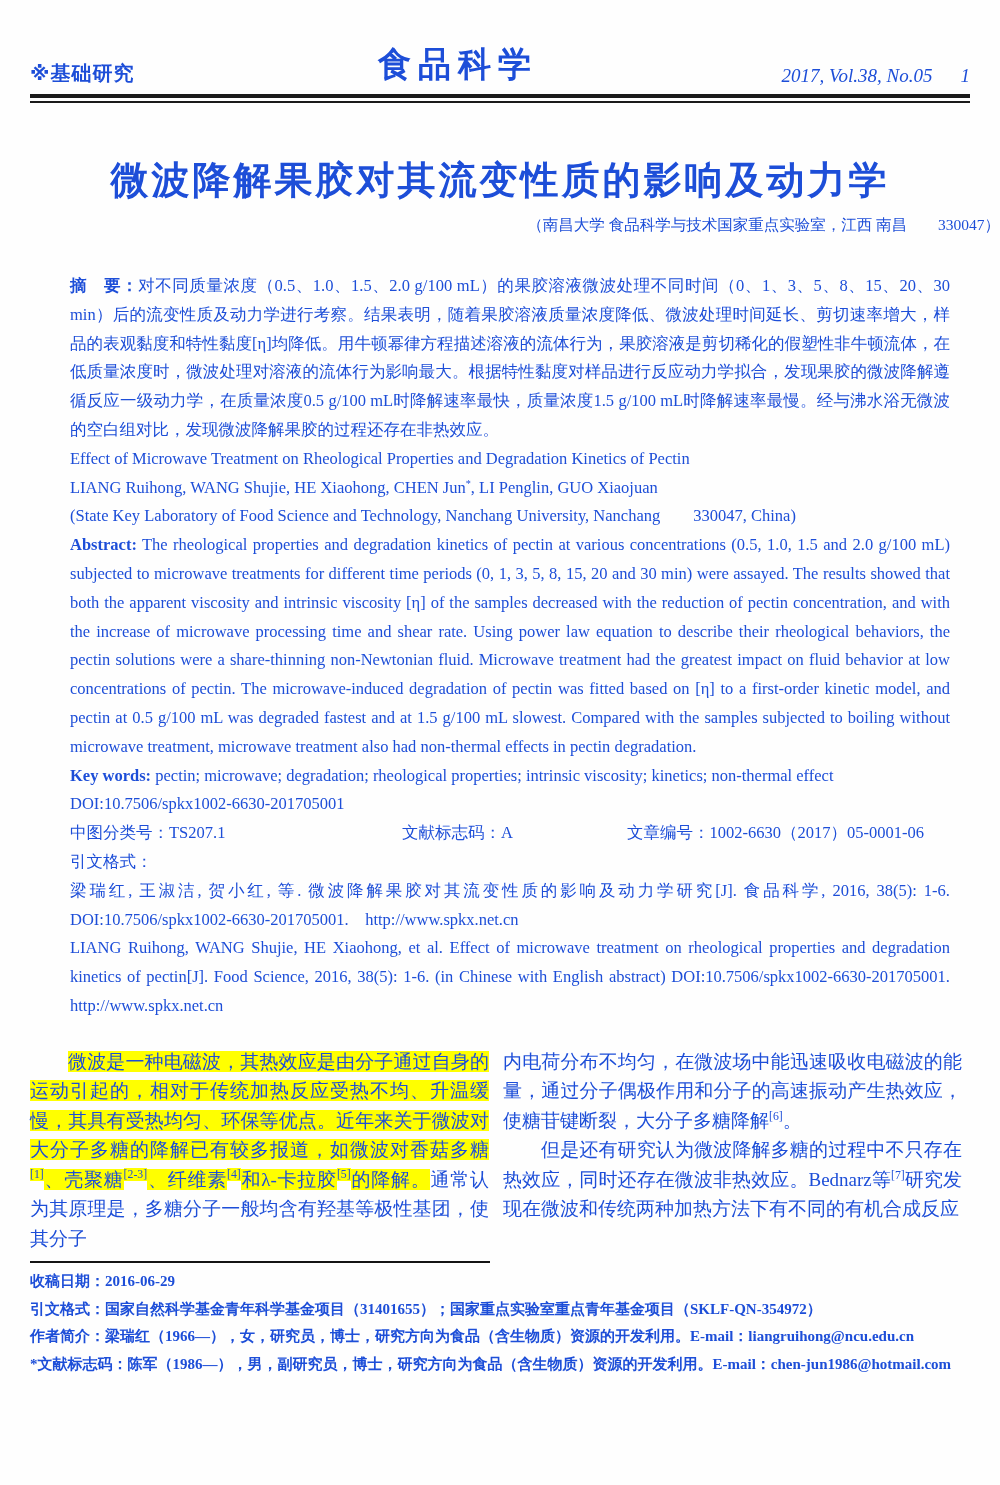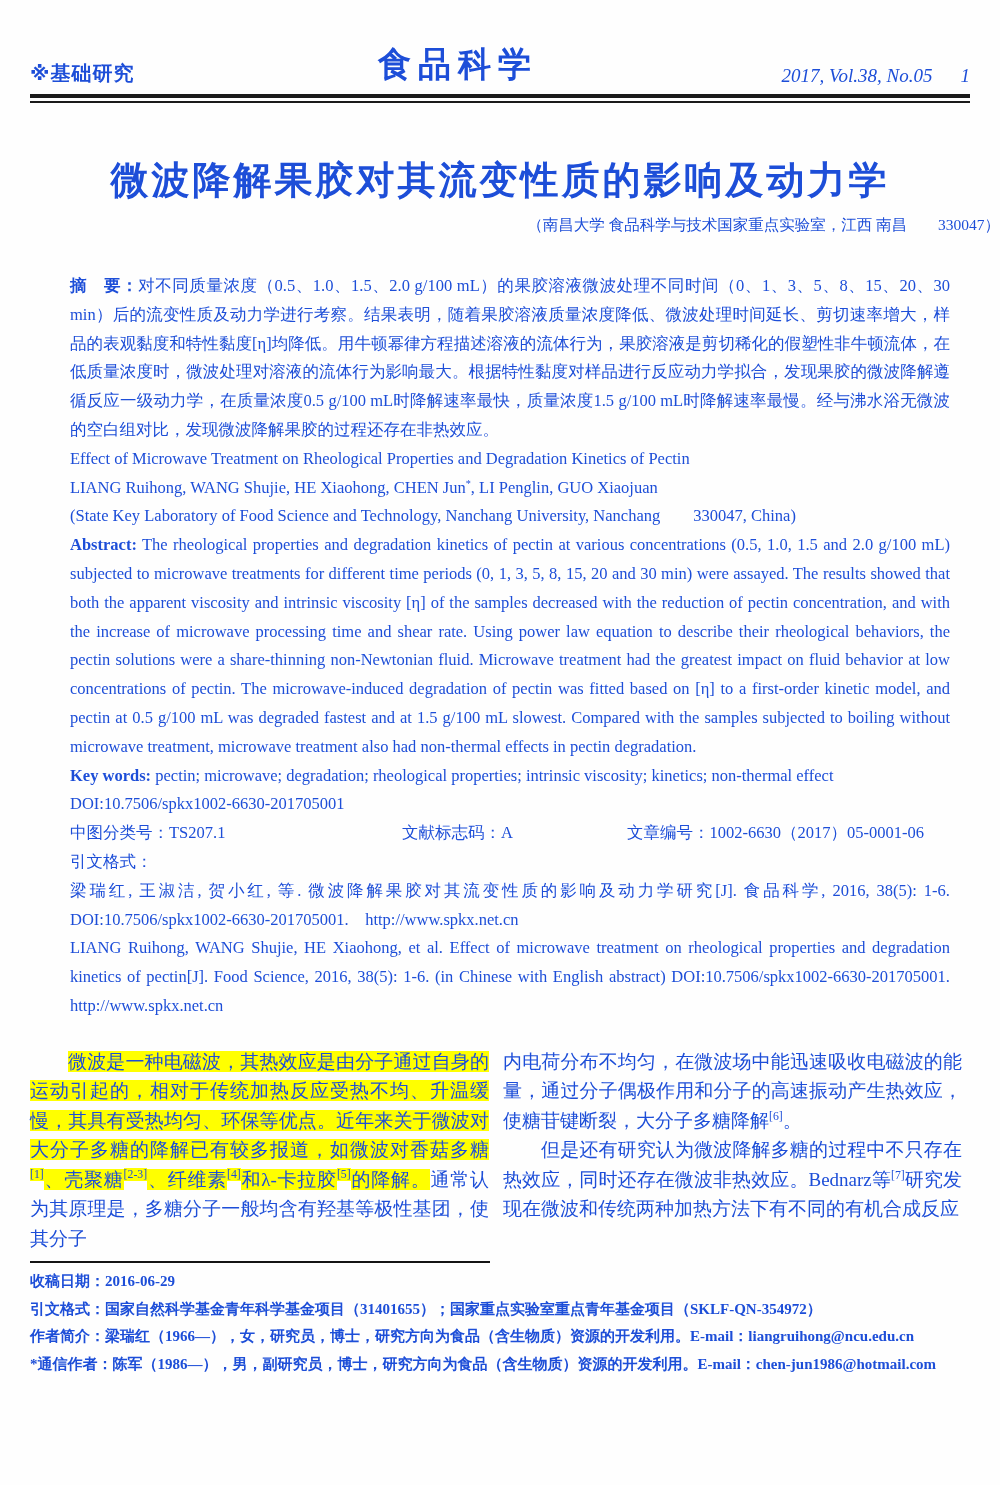--- a/index.html
+++ b/index.html
@@ -98,7 +98,7 @@
     <p><span>收稿日期：</span><span>2016-06-29</span></p>
     <p><span>引文格式：</span><span>国家自然科学基金青年科学基金项目（31401655）；国家重点实验室重点青年基金项目（SKLF-QN-354972）</span></p>
     <p><span>作者简介：</span><span>梁瑞红（1966—），女，研究员，博士，研究方向为食品（含生物质）资源的开发利用。E-mail：liangruihong@ncu.edu.cn</span></p>
-    <p><span>*通信作者：</span><span>陈军（1986—），男，副研究员，博士，研究方向为食品（含生物质）资源的开发利用。E-mail：chen-jun1986@hotmail.com</span></p>
+    <p><span>*文献标志码：</span><span>陈军（1986—），男，副研究员，博士，研究方向为食品（含生物质）资源的开发利用。E-mail：chen-jun1986@hotmail.com</span></p>
   </div>
 
 </div>

